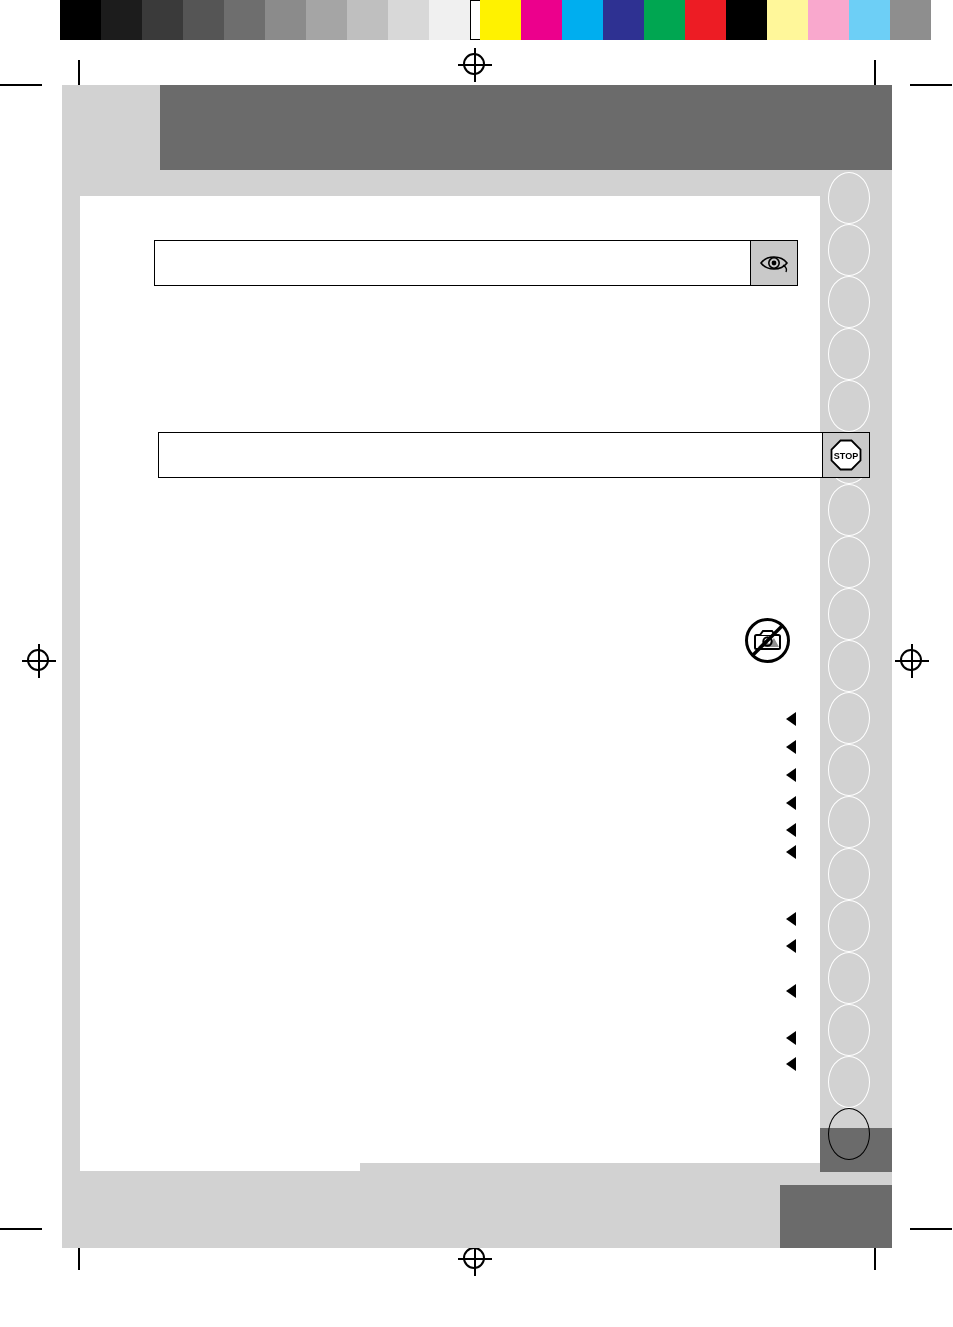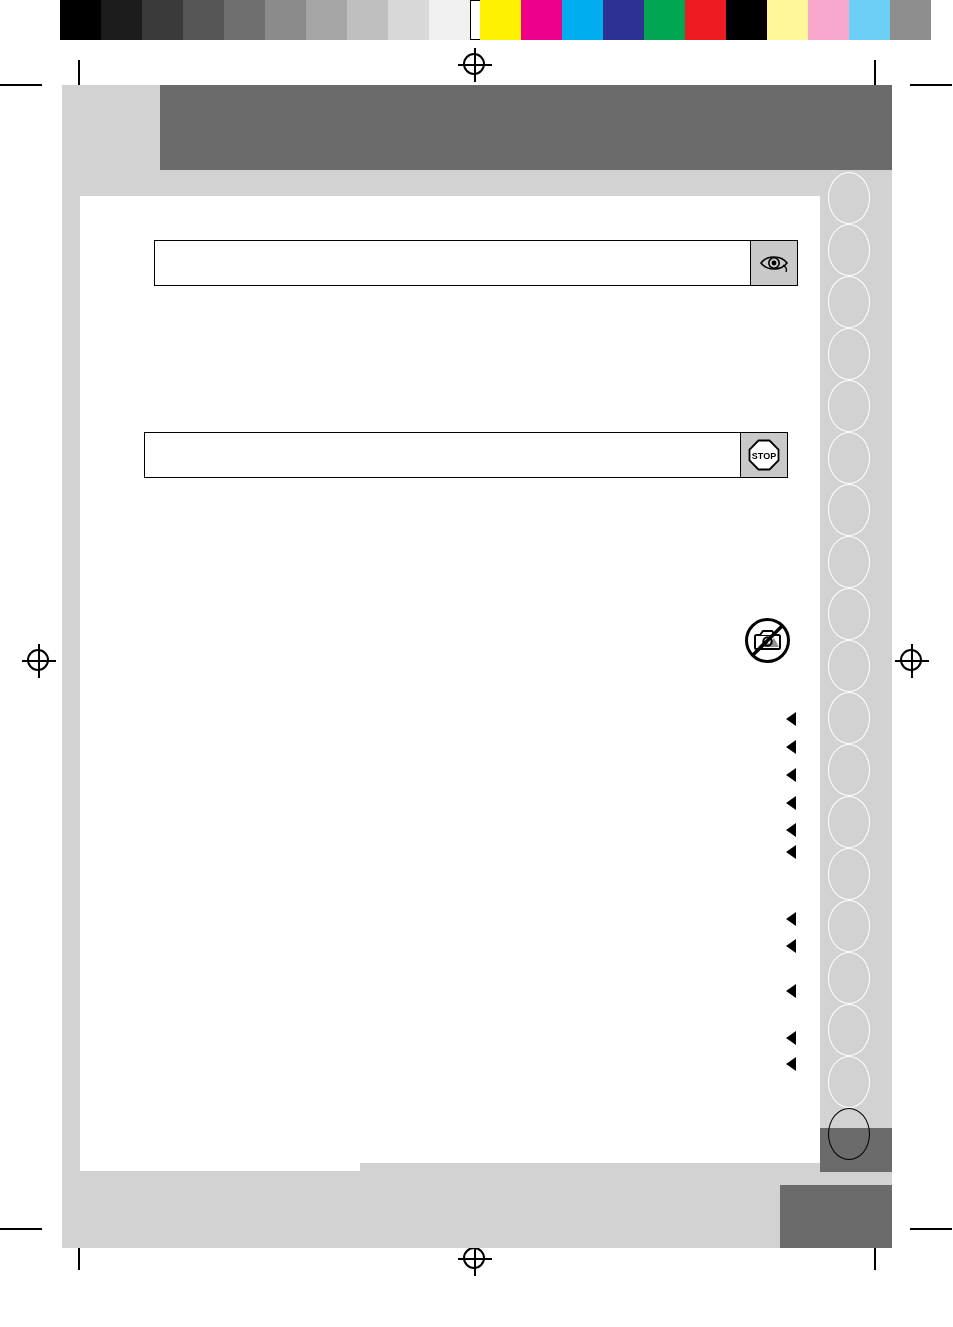--- a/index.html
+++ b/index.html
@@ -172,7 +172,7 @@
     justify-content: center;
   }
   #callout-eye { left: 154px; top: 240px; width: 644px; }
-  #callout-stop { left: 144px; top: 432px; width: 644px; }
+  #callout-stop { left: 158px; top: 432px; width: 712px; }
 
   
   .noflash {

